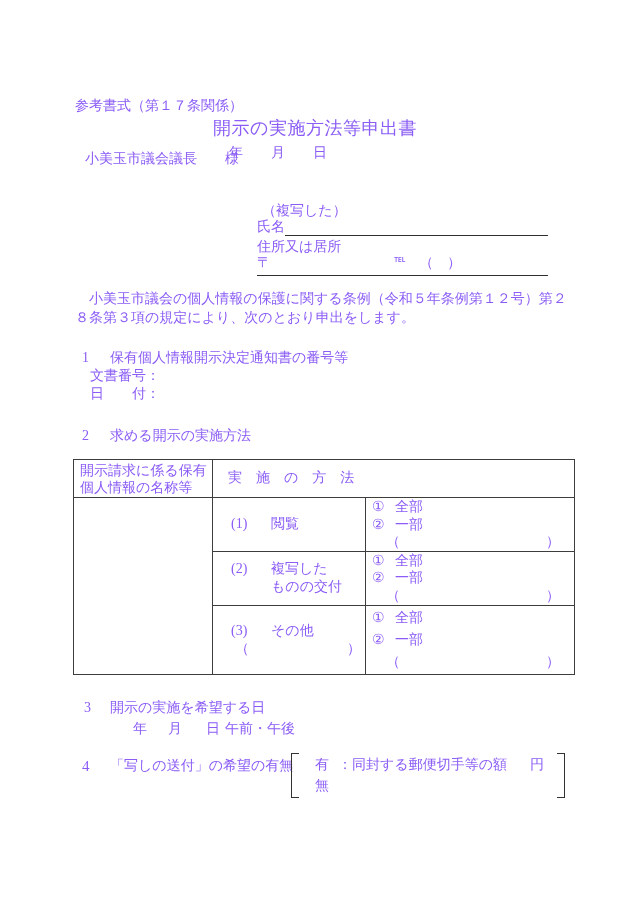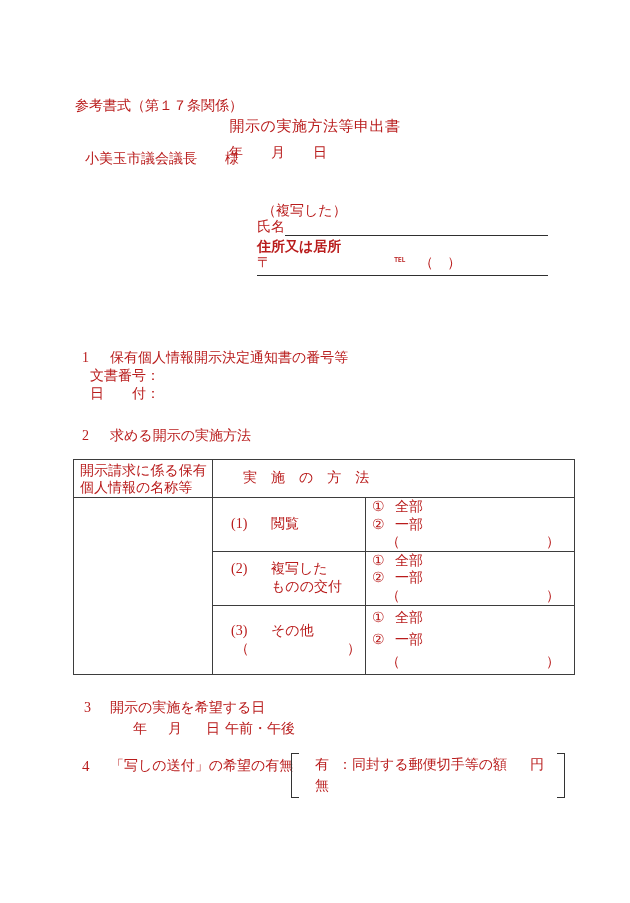--- a/index.html
+++ b/index.html
@@ -9,7 +9,7 @@
     width:630px; height:903px;
     background:#ffffff;
     font-family:"Liberation Serif","DejaVu Serif",serif;
-    color:#b91c1c;
+    color:#8b5cf6;
     font-size:14px;
     line-height:1.3;
     overflow:hidden;

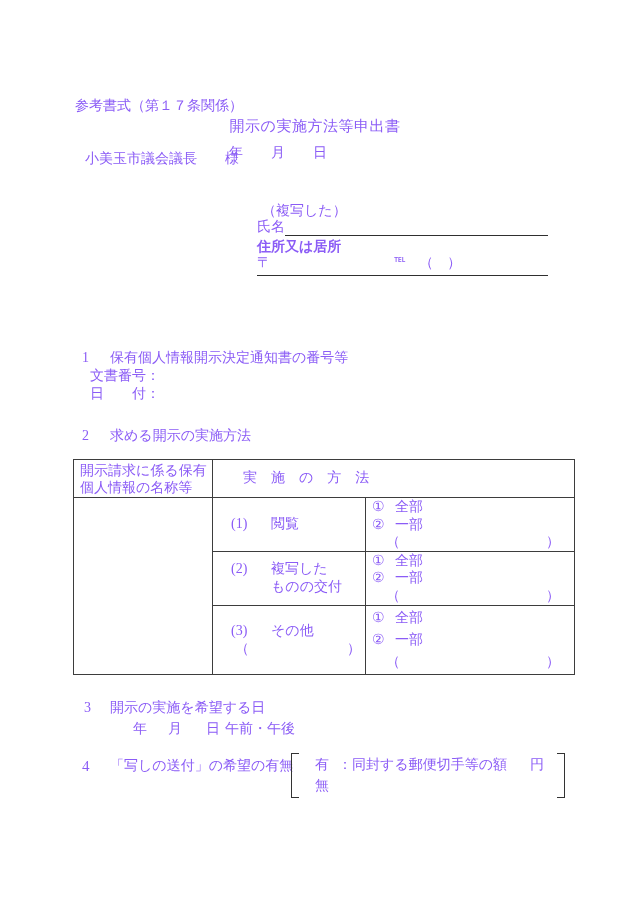--- a/index.html
+++ b/index.html
@@ -15,7 +15,7 @@
     overflow:hidden;
   }
   .abs { position:absolute; }
-  .title { font-size:15px; letter-spacing:0.5px; }
+  .title { font-size:18px; letter-spacing:0.5px; }
   .flex { display:flex; }
   .sec-head { display:flex; }
   .sec-num { display:inline-block; width:28px; flex:0 0 28px; }

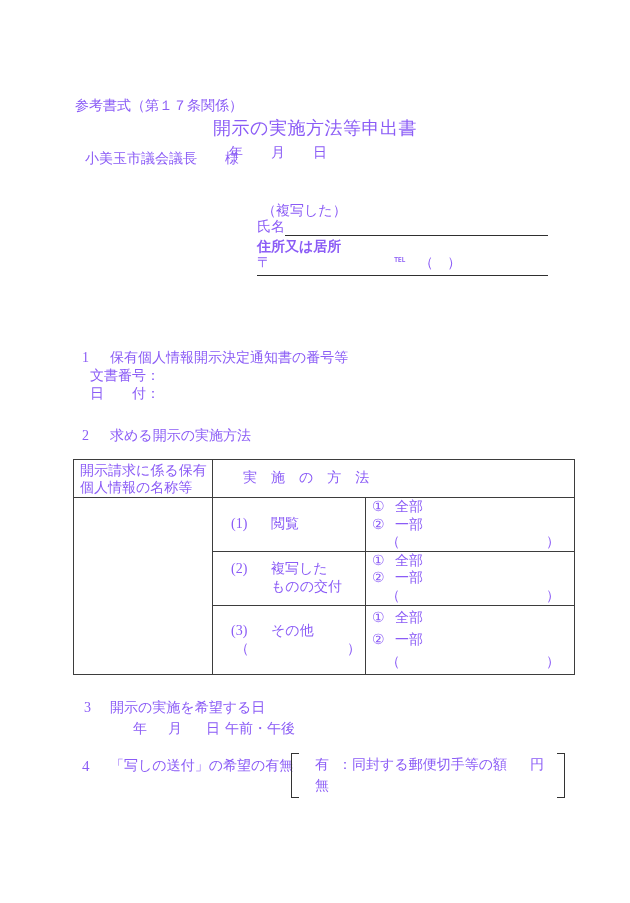--- a/index.html
+++ b/index.html
@@ -64,7 +64,7 @@
     <span class="fill-line"></span>
   </div>
 
-  <div class="abs" style="left:257px; top:238px;font-weight:bold;">住所又は居所</div>
+  <div class="abs" style="left:257px; top:238px;">住所又は居所</div>
 
   <div class="abs postal-row" style="left:257px; top:254px; width:291px;">
     <span>〒</span>

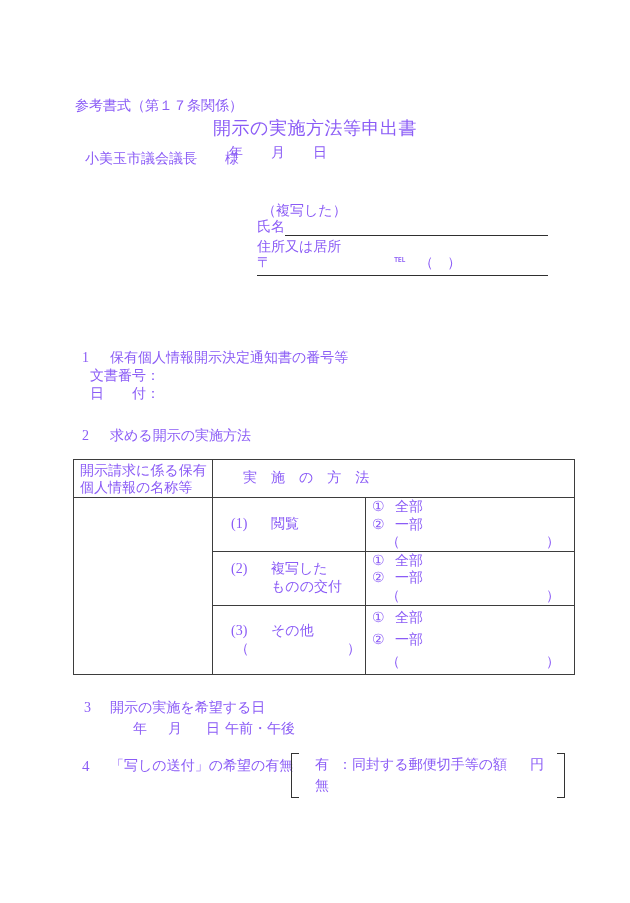--- a/index.html
+++ b/index.html
@@ -71,6 +71,10 @@
     <span style="margin-left:123px">℡　（　）</span>
   </div>
 
+  <div class="abs" style="left:75px; top:289px; width:500px;">
+    <div style="line-height:19px">　小美玉市議会の個人情報の保護に関する条例（令和５年条例第１２号）第２</div>
+    <div style="line-height:19px">８条第３項の規定により、次のとおり申出をします。</div>
+  </div>
 
   <div class="abs sec-head" style="left:82px; top:349px;">
     <span class="sec-num">1</span>

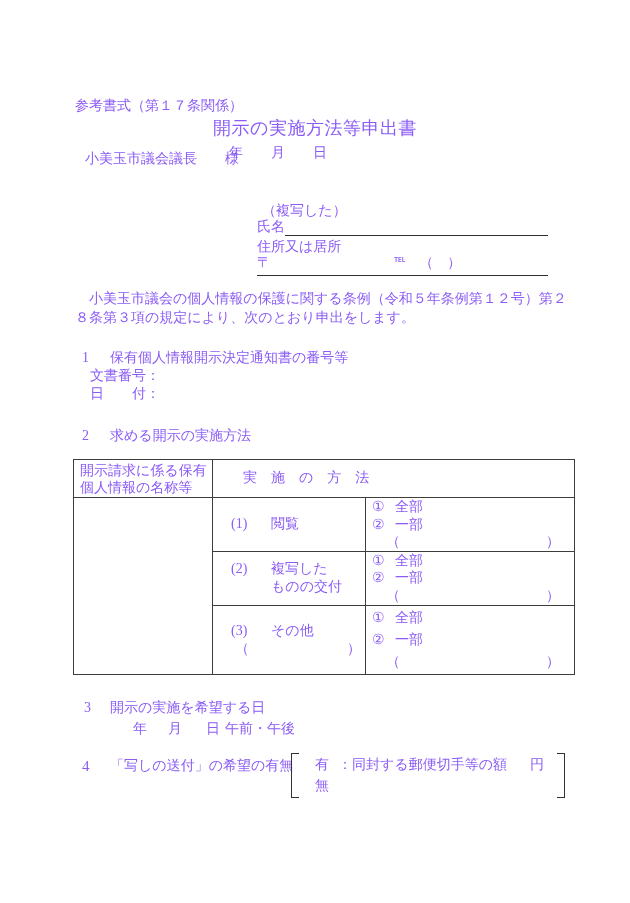--- a/index.html
+++ b/index.html
@@ -26,7 +26,7 @@
   table.method-table { border-collapse:collapse; table-layout:fixed; }
   table.method-table td { border:1px solid #3d3d3d; vertical-align:middle; }
   td.c1h { padding-left:6px; line-height:17px; vertical-align:middle; }
-  td.c2h { padding-left:30px; }
+  td.c2h { padding-left:15px; }
   td.method { padding-left:18px; }
   td.opts { padding-left:6px; }
   .m-line { line-height:18px; }

